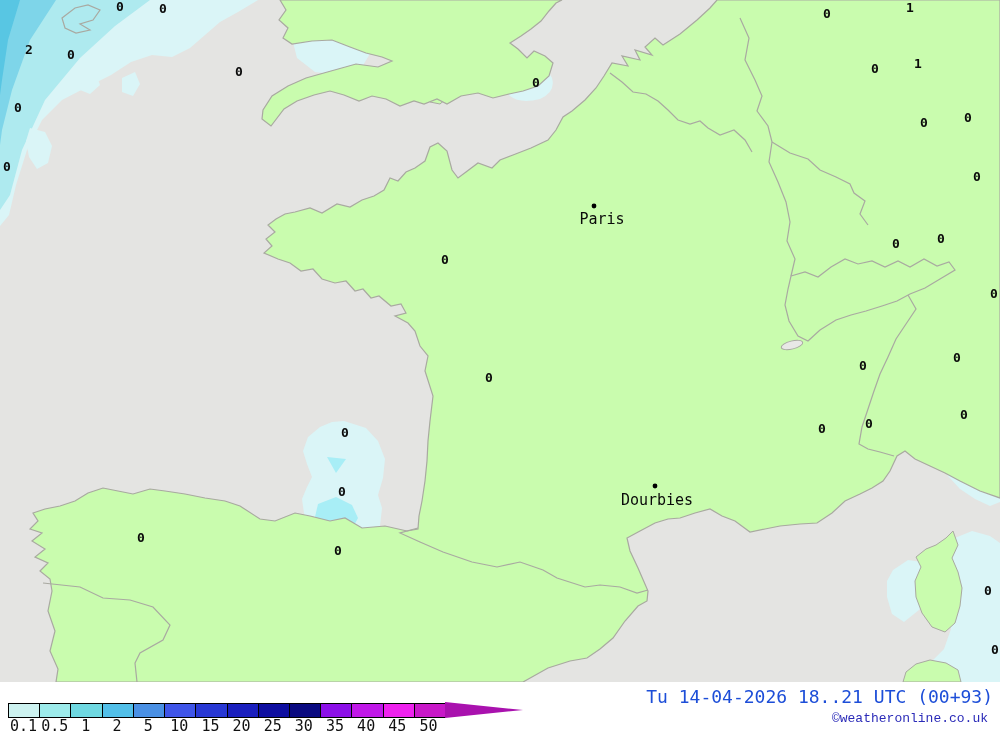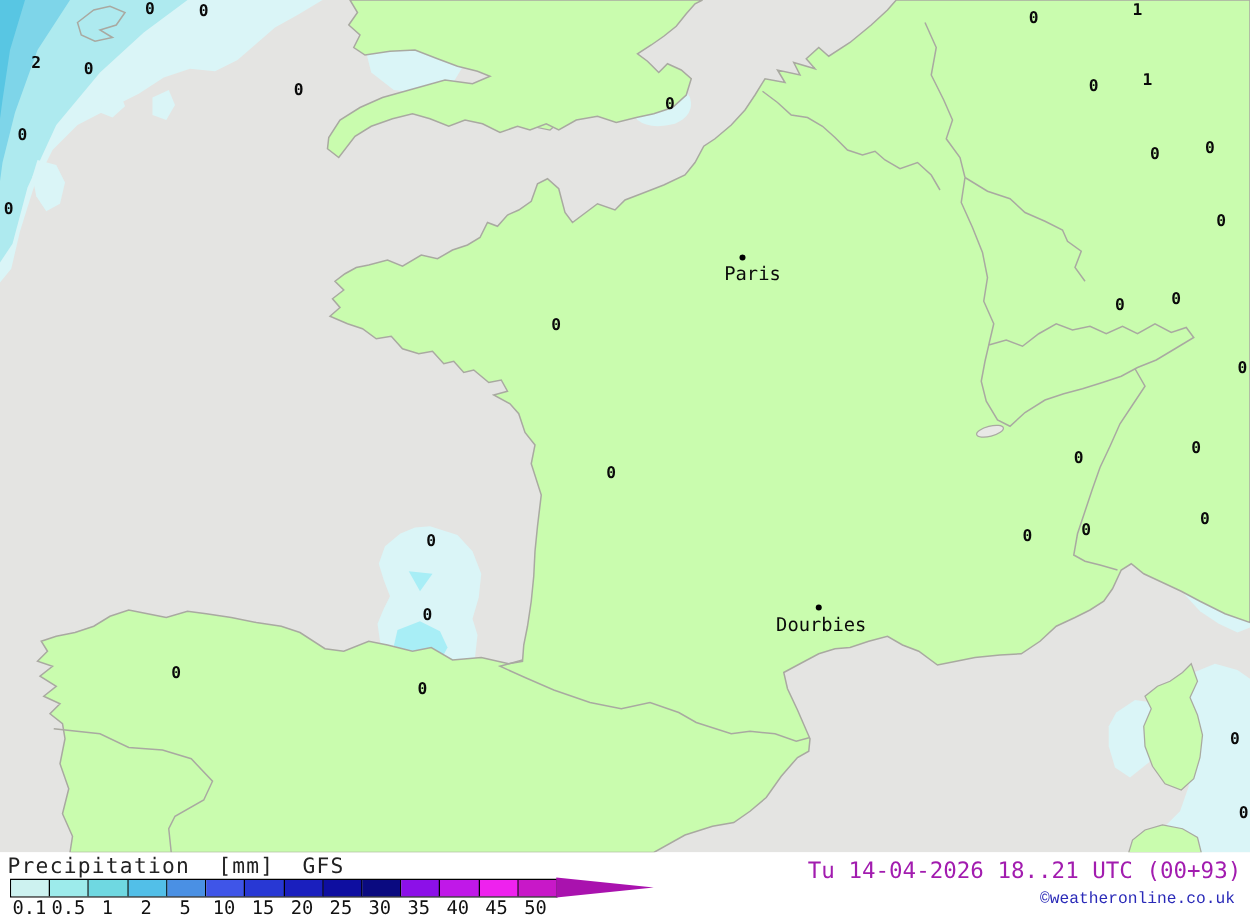--- a/index.html
+++ b/index.html
@@ -172,7 +172,6 @@
   </div>
 
   <div class="bottom-bar">
-    <div class="legend-title">Precipitation  [mm]  GFS</div>
     <div class="legend-bar" id="legend-bar">
         <div class="legend-cell" style="background: rgb(205, 242, 240);"></div>
         <div class="legend-cell" style="background: rgb(157, 235, 235);"></div>

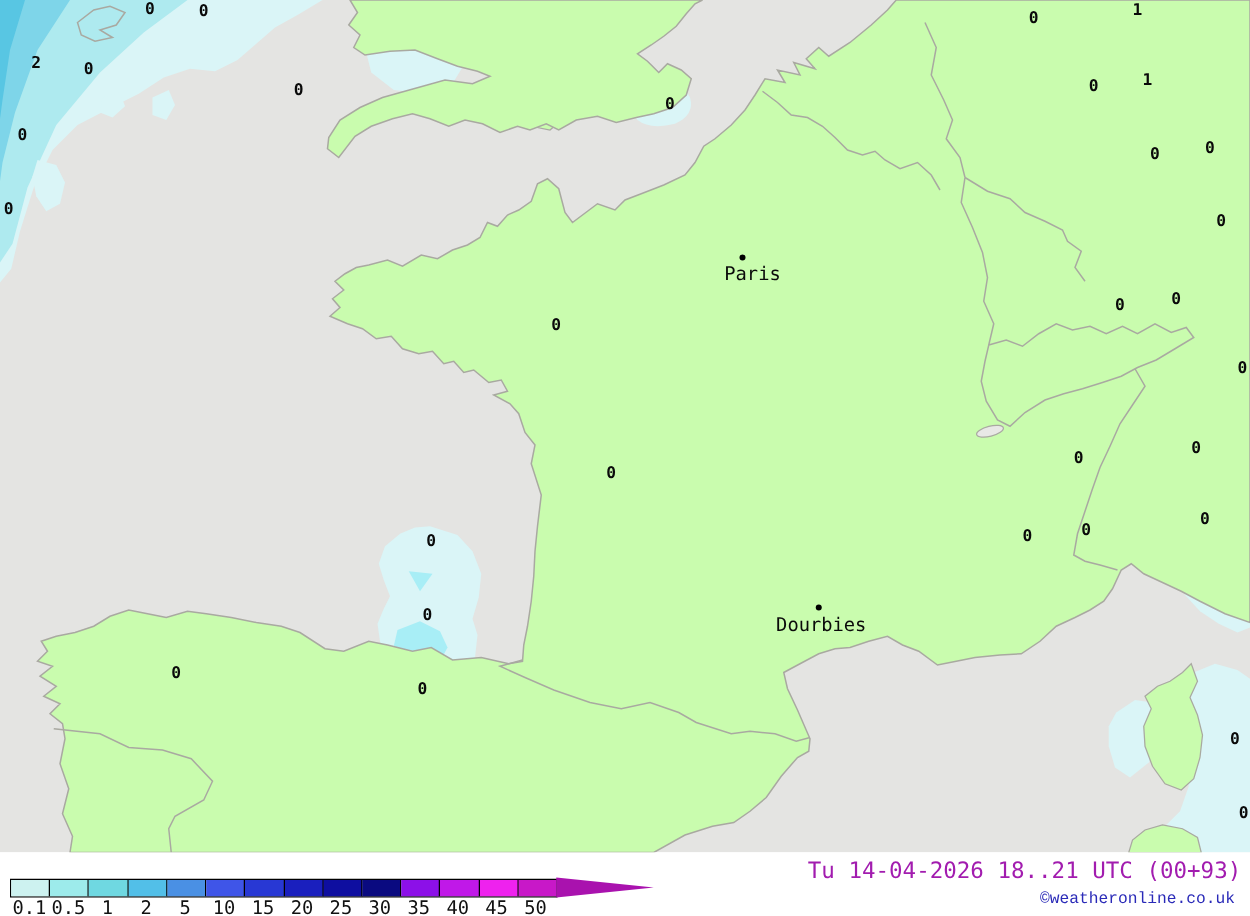--- a/index.html
+++ b/index.html
@@ -17,7 +17,7 @@
     border-top:8px solid transparent;border-bottom:8px solid transparent;border-left:78px solid #a912ae;}
   .legend-labels{position:absolute;left:0;top:35px;width:520px;height:16px;}
   .legend-num{position:absolute;top:0;width:44px;text-align:center;font-size:15px;color:#111111;}
-  .stamp-line{position:absolute;right:7px;top:4px;font-size:18px;color:#a21caf;white-space:pre;margin-left:14px;}
+  .stamp-line{position:absolute;right:7px;top:4px;font-size:18px;color:#1d4ed8;white-space:pre;margin-left:14px;}
   .copyright{position:absolute;right:12px;top:29px;font-size:13px;color:#2a2ab8;
              font-family:Liberation Mono, monospace;}
 </style>

